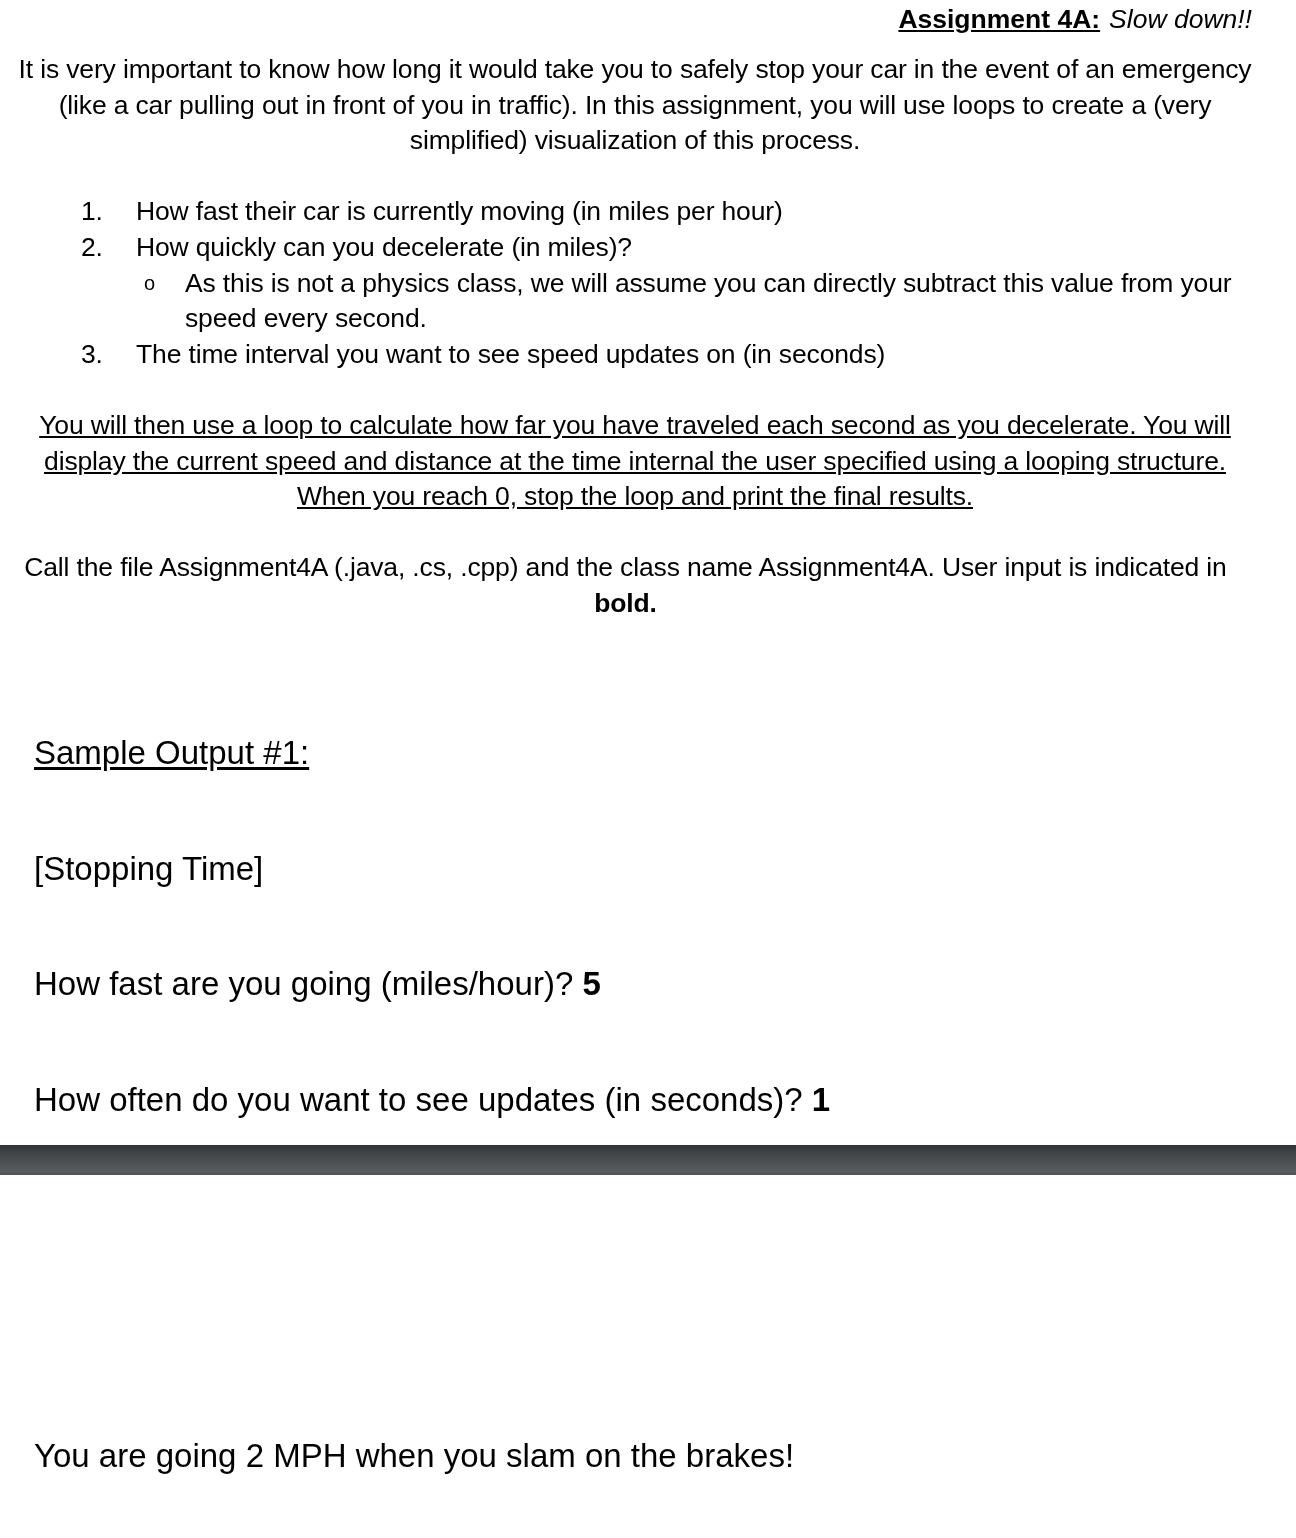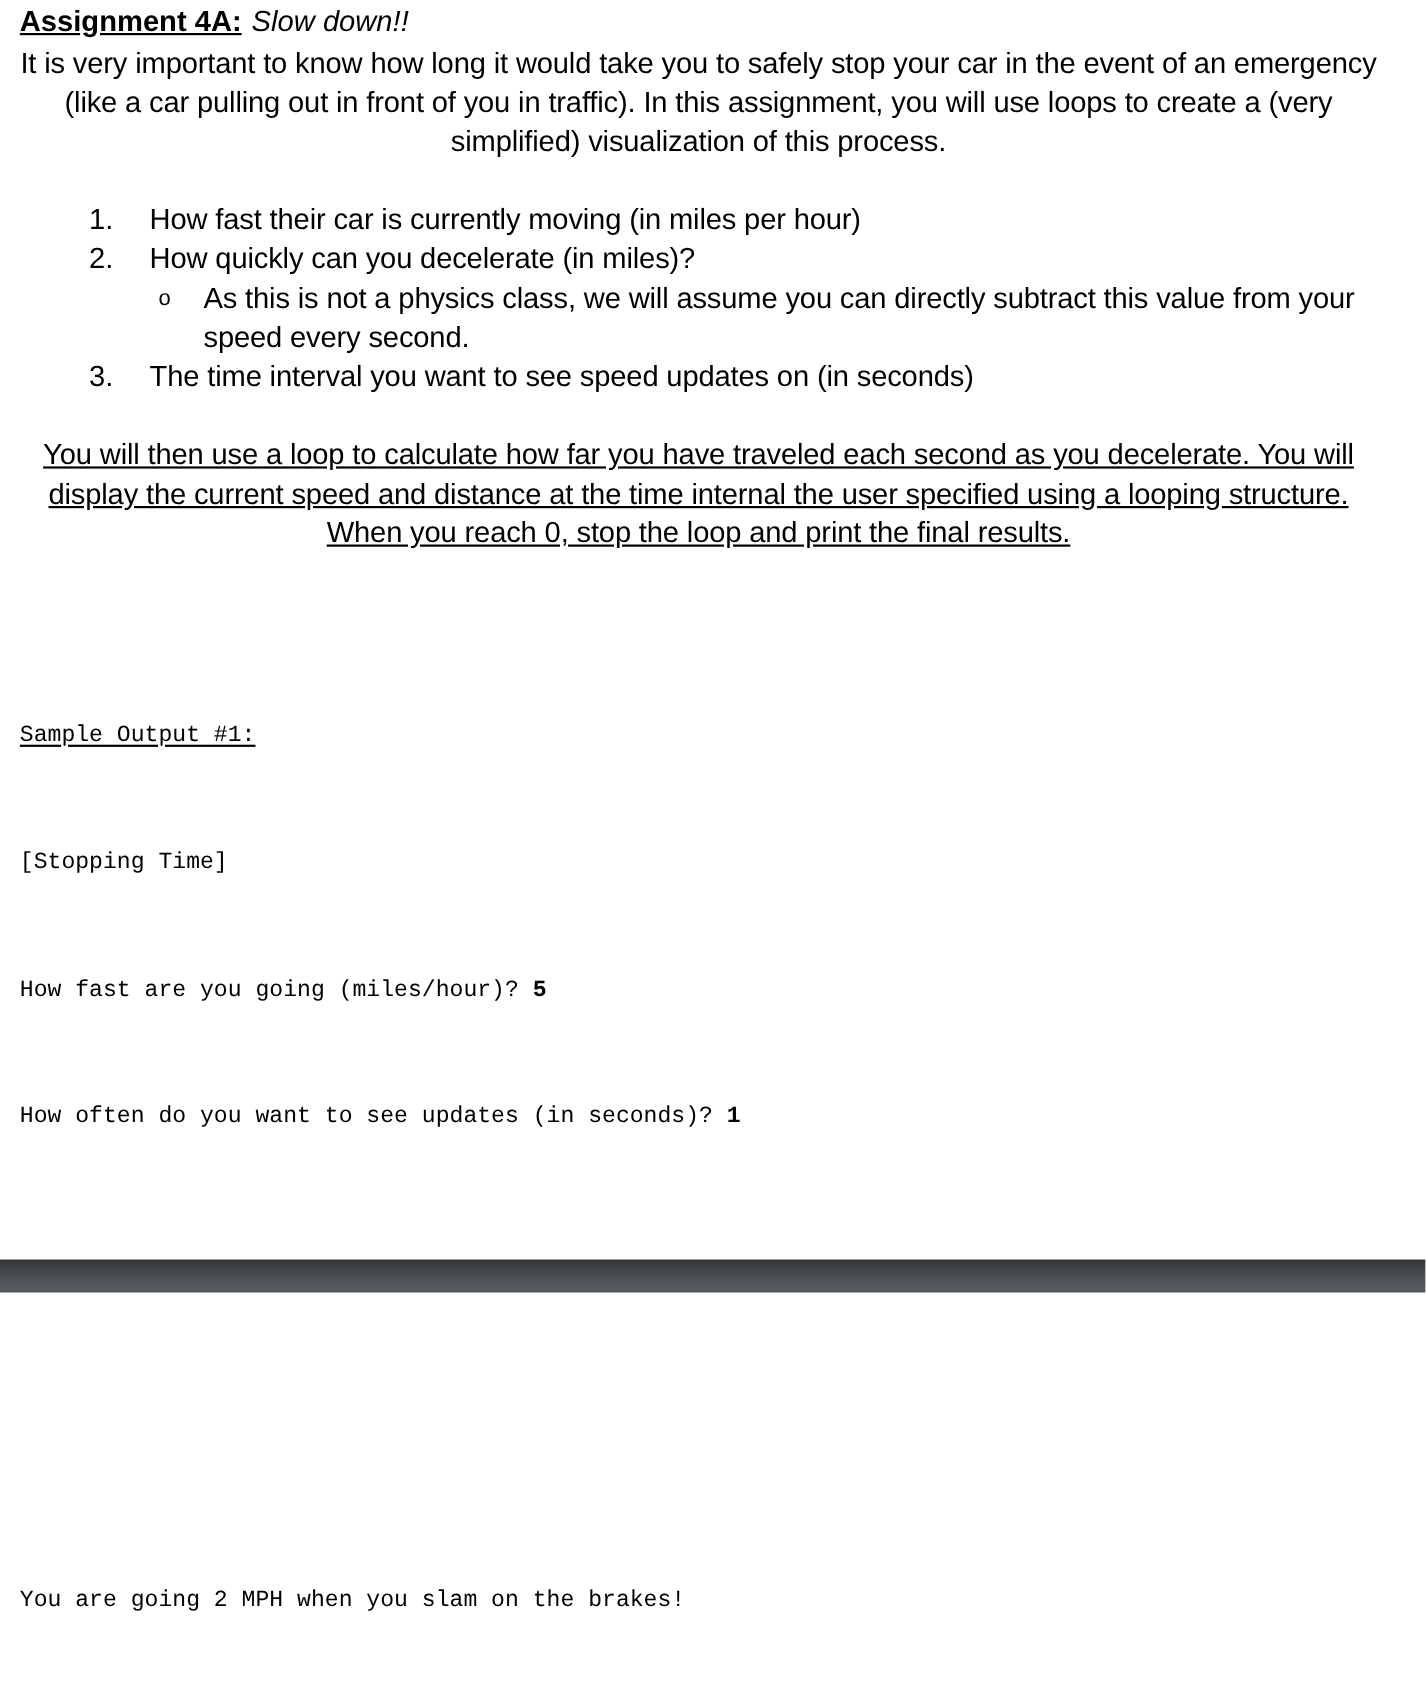--- a/index.html
+++ b/index.html
@@ -32,8 +32,9 @@
   .title-row {
     font-size: 26.5px;
     line-height: 34px;
-    margin: 2px 0 4px 0;
+    margin: 2px 0 16px 0;
     white-space: nowrap;
+    text-align: right;
   }
   .title-main {
     font-weight: bold;

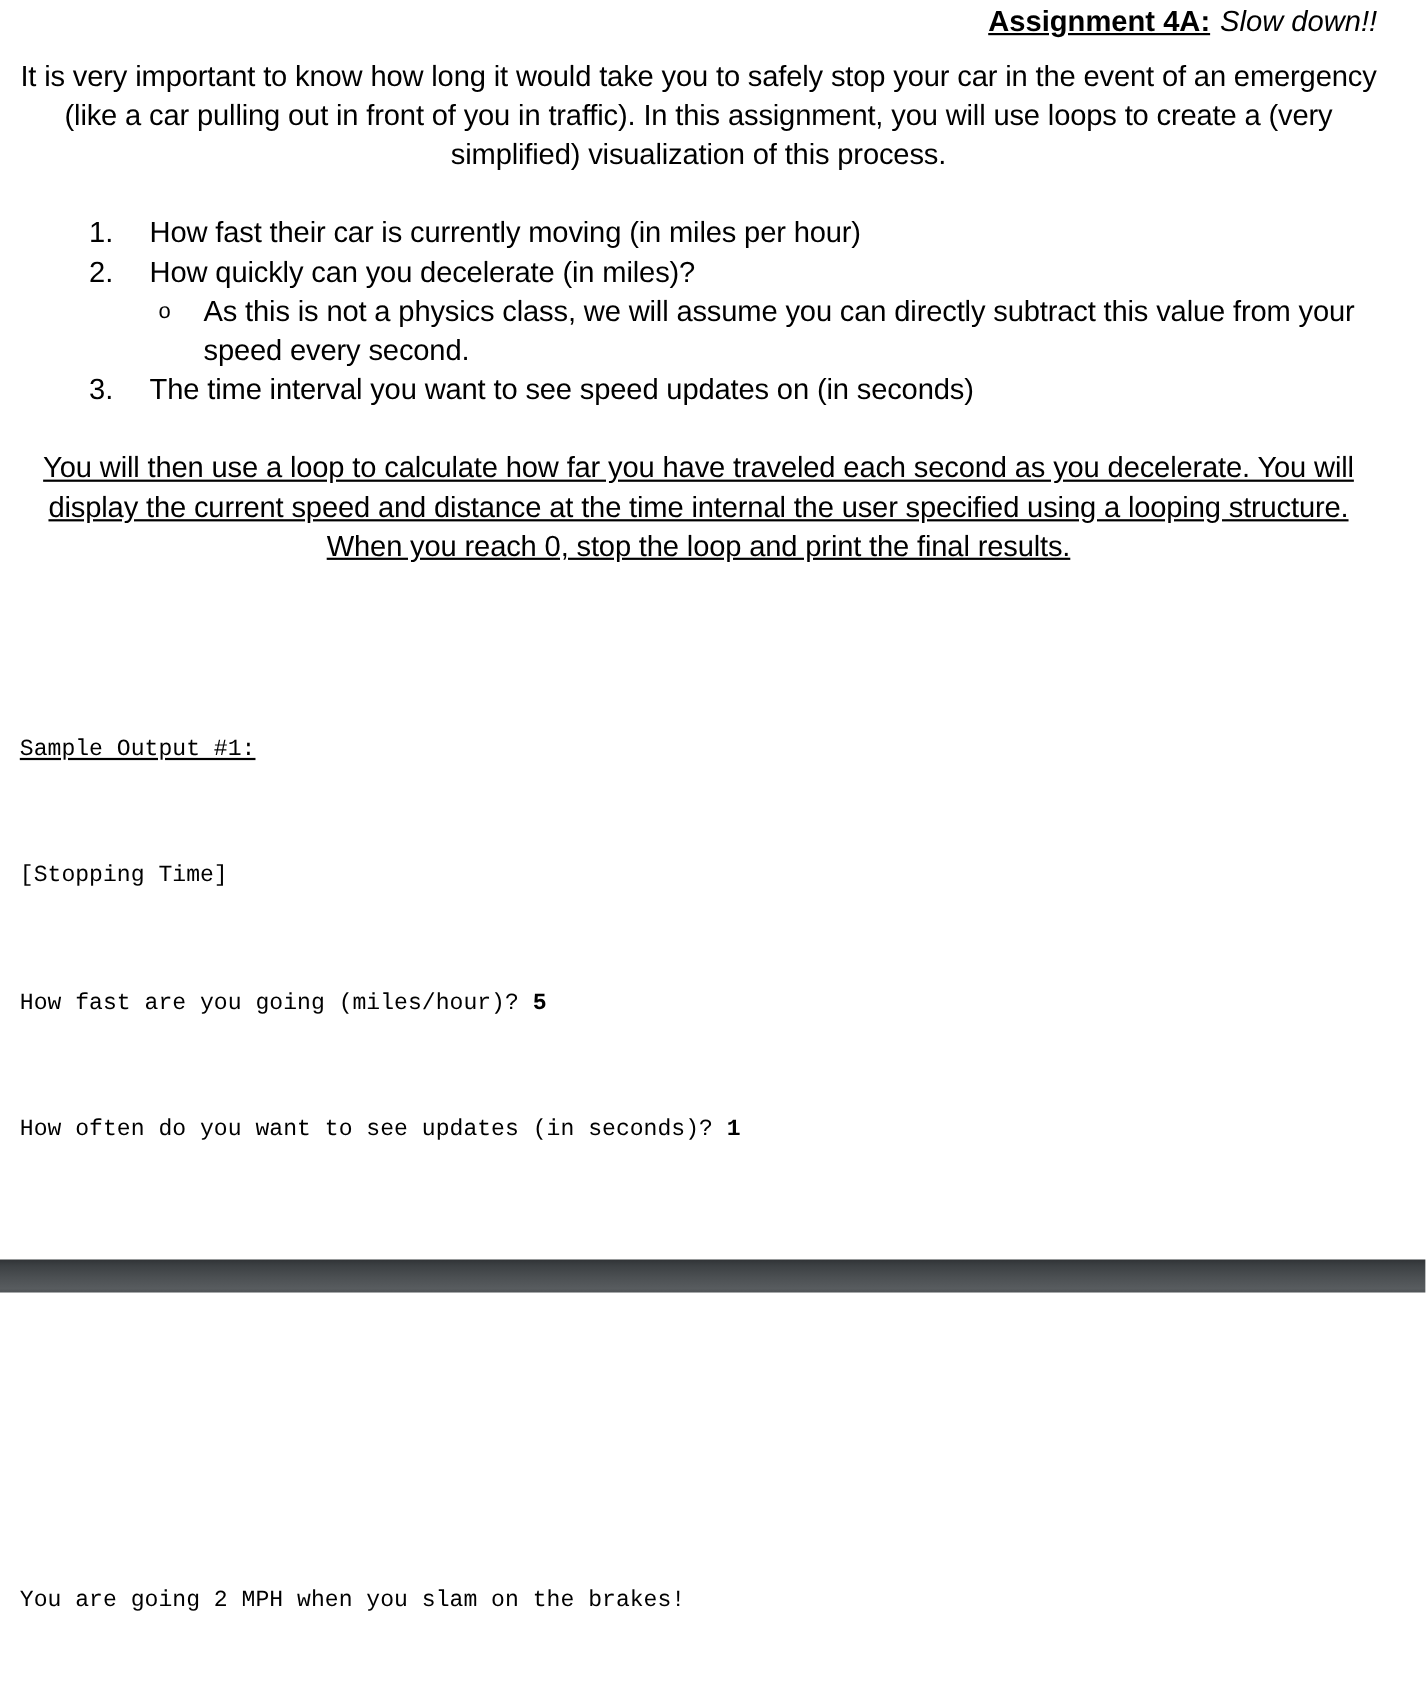--- a/index.html
+++ b/index.html
@@ -182,6 +182,7 @@
 
     <div class="blank-line"></div>
 
+    <p class="para narrow"><span>Call the file Assignment4A (.java, .cs, .cpp) and the class name Assignment4A. User input is indicated in </span><span class="bold">bold.</span></p>
 
     <div class="blank-line"></div>
   </div>

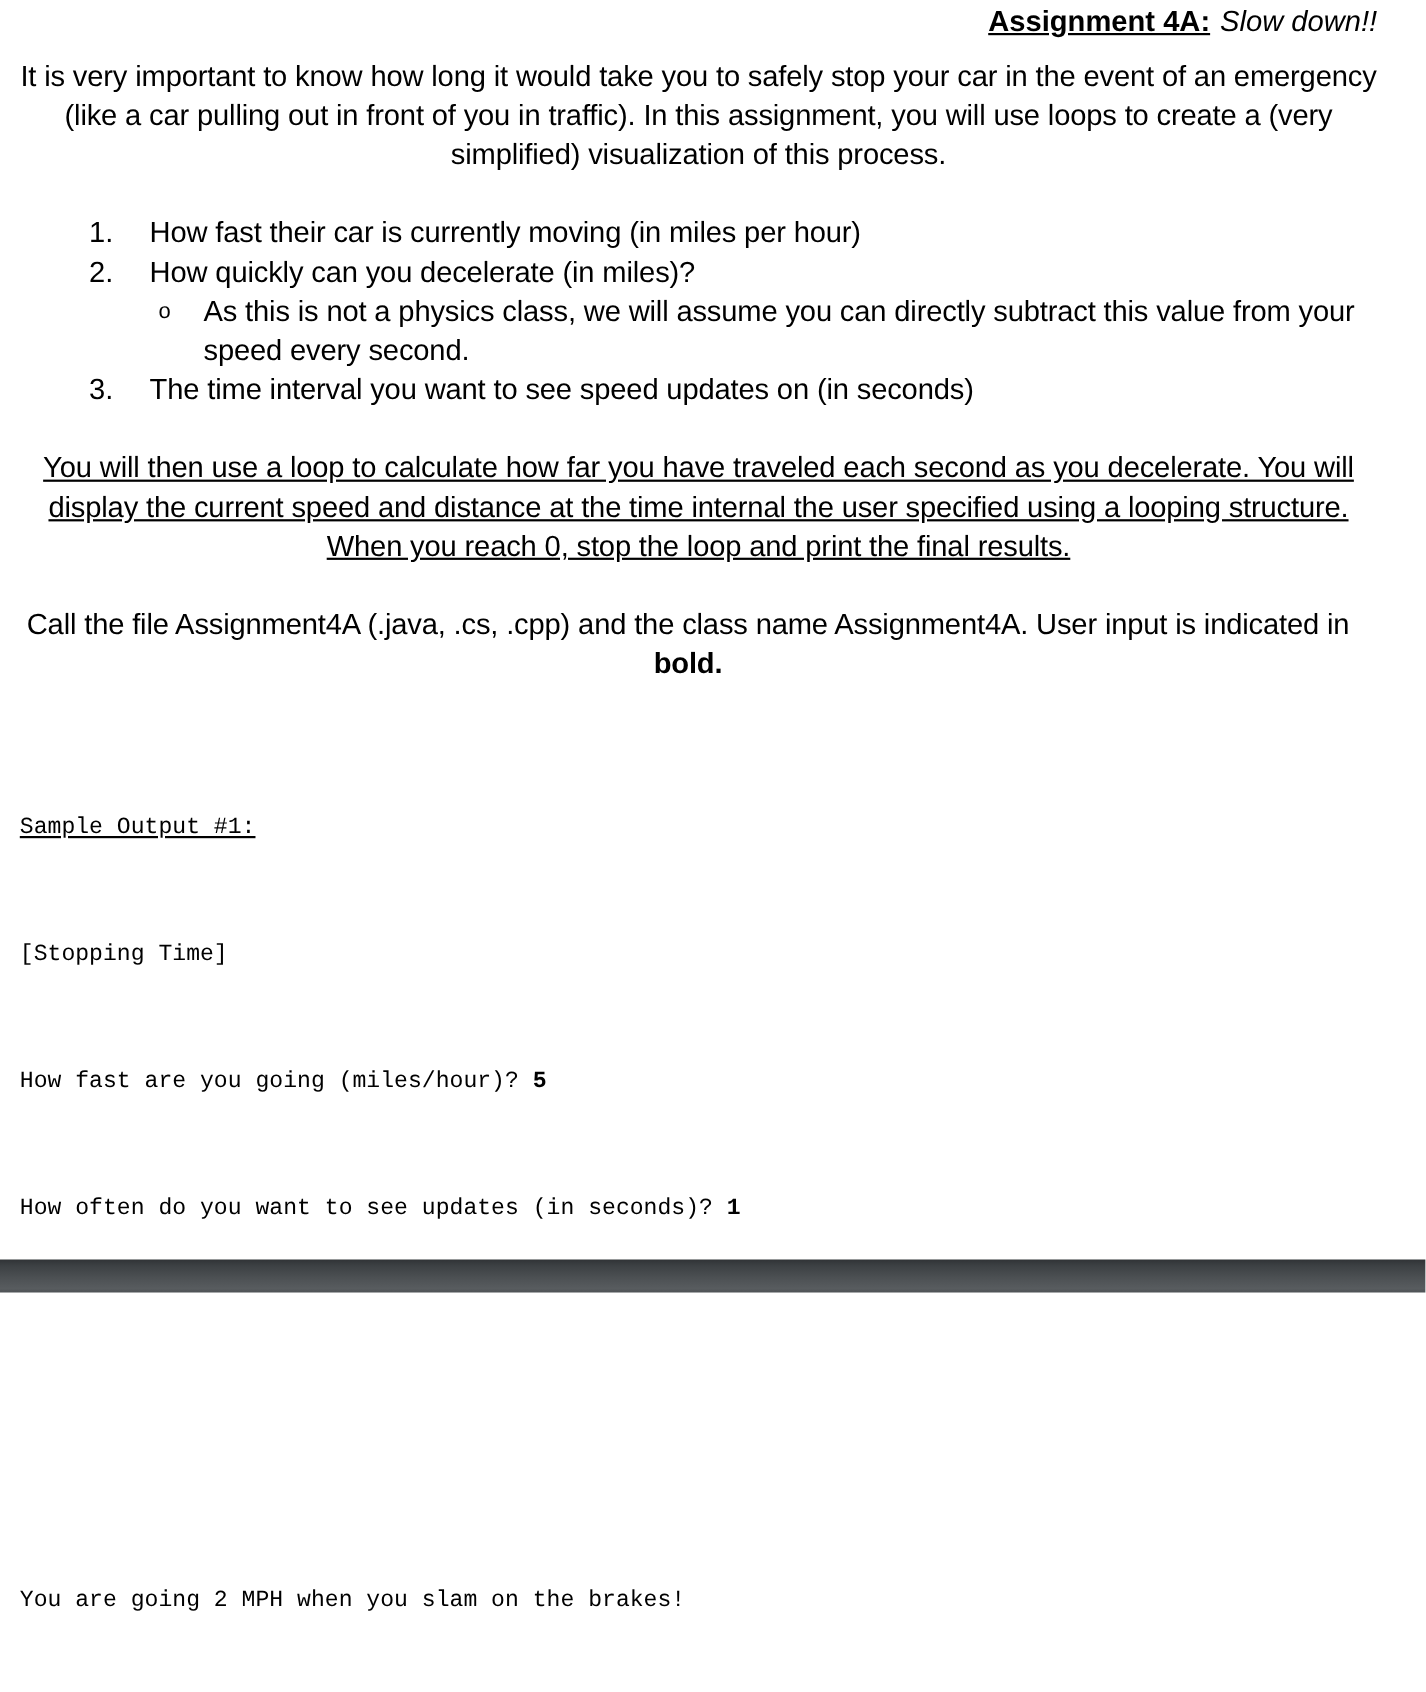--- a/index.html
+++ b/index.html
@@ -106,11 +106,11 @@
 
   
   .mono-block {
-    font-family: Liberation Mono, monospace;
-    font-size: 21px;
+    font-family: Liberation Sans, sans-serif;
+    font-size: 33px;
     line-height: 38.5px;
     letter-spacing: 0px;
-    padding-left: 18px;
+    padding-left: 34px;
     white-space: pre-wrap;
     word-break: normal;
   }

